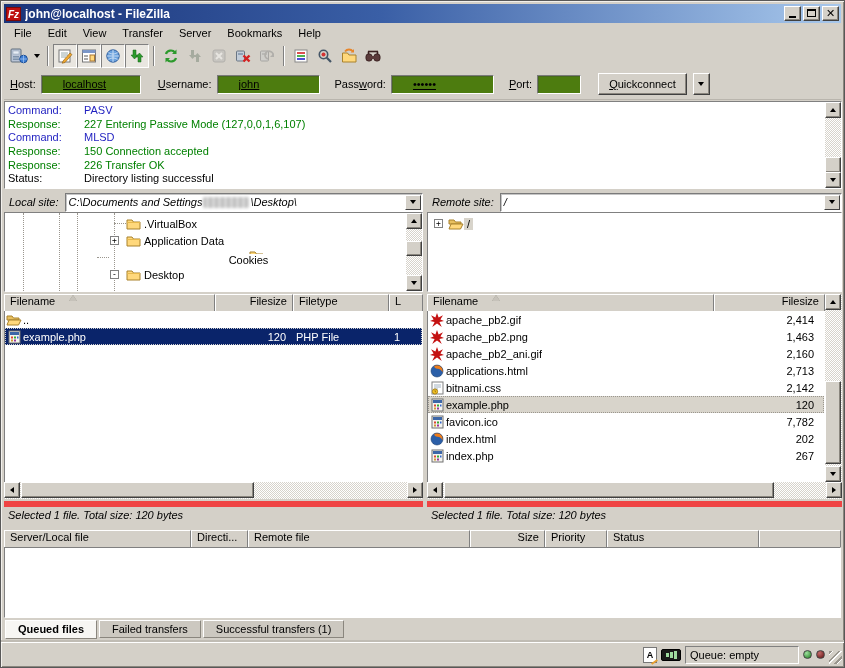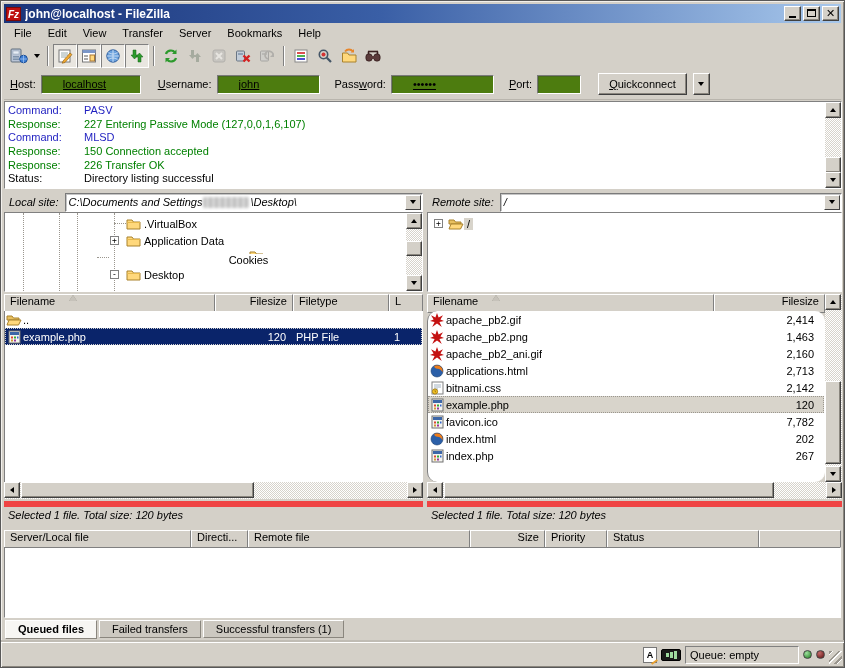--- a/index.html
+++ b/index.html
@@ -459,7 +459,7 @@
       </div>
   </div>
 
-  <div class="listbody" style="left:426px;top:310px;width:398px;height:171px;border-radius:10px;">
+  <div class="listbody" style="left:426px;top:310px;width:398px;height:171px;">
     <div class="frow">
       <div class="r-name">
           <span class="icon">

